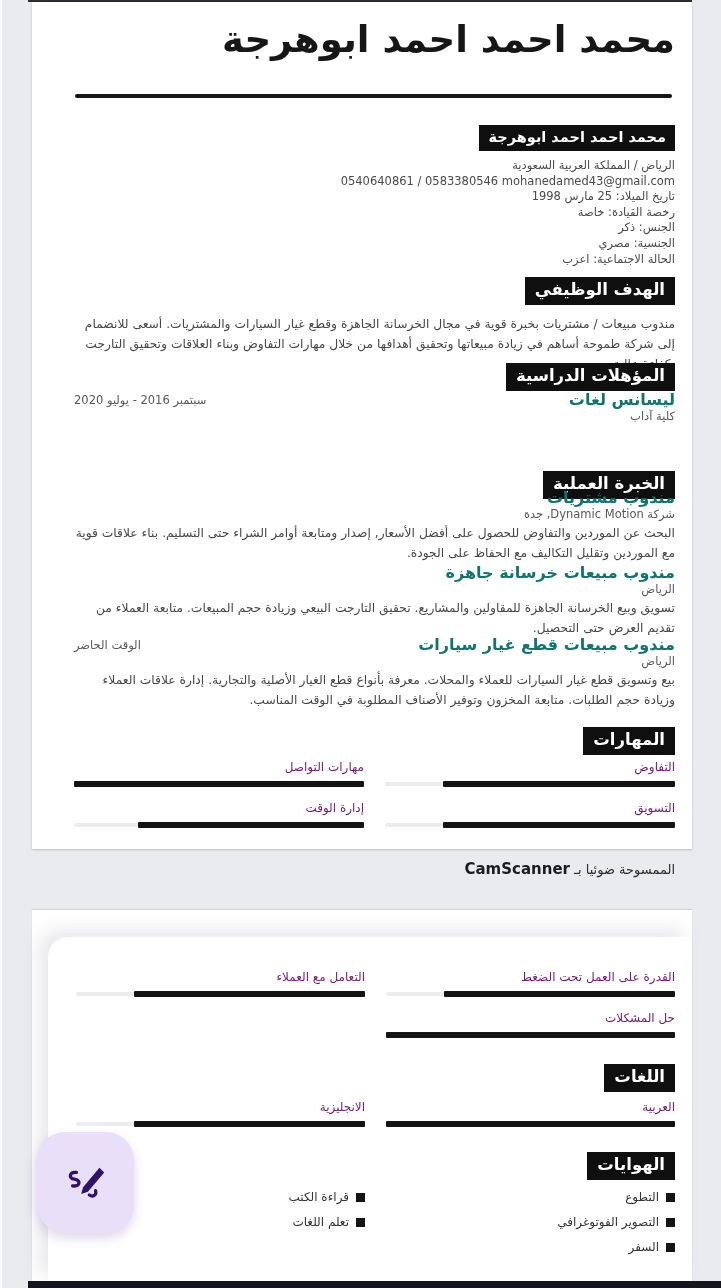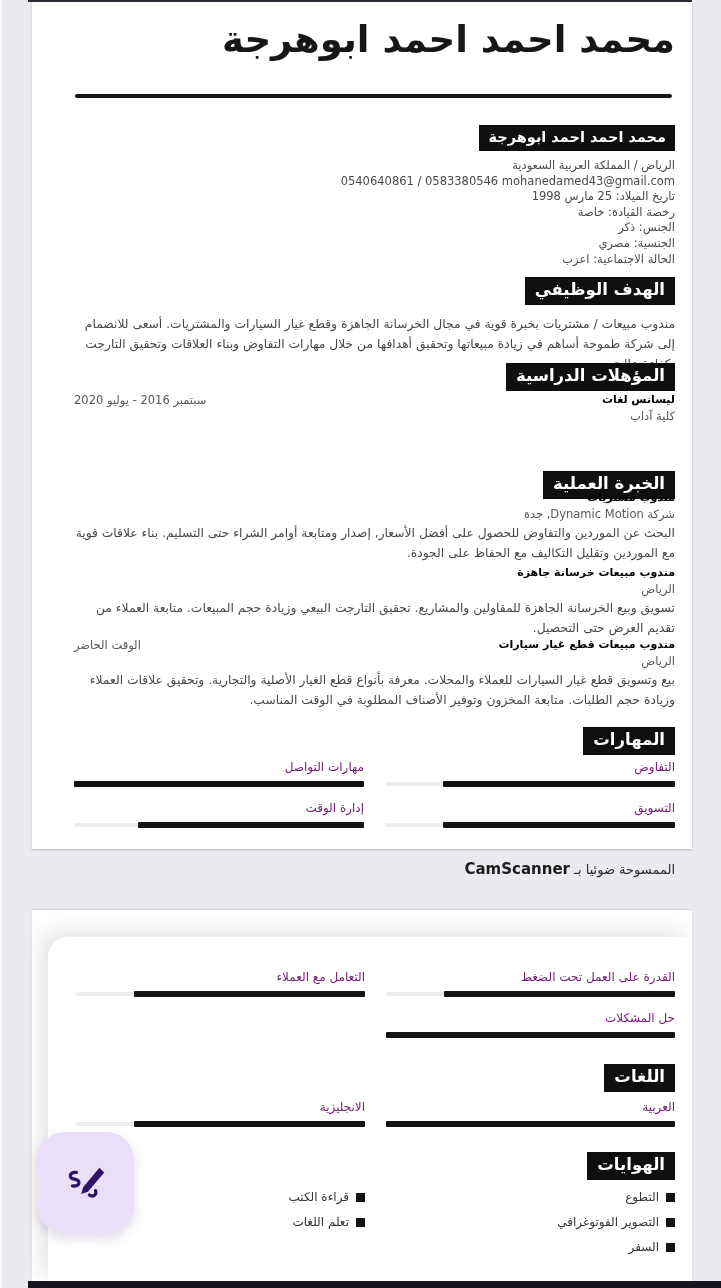--- a/index.html
+++ b/index.html
@@ -38,7 +38,7 @@
   .body-text{font-size:12.3px;line-height:20px;color:#474747;}
   .objective-text{right:17px;left:42px;top:312px;}
   .row-flex{display:flex;justify-content:space-between;align-items:flex-start;direction:rtl;}
-  .job-title{font-size:11px;font-weight:700;color:#000000;line-height:16px;}
+  .job-title{font-size:16px;font-weight:700;color:#0f766e;line-height:16px;}
   .muted{font-size:11.5px;color:#585858;line-height:16px;}
   .edu-block{right:17px;left:42px;top:390px;}
   .exp-block{right:17px;left:42px;}

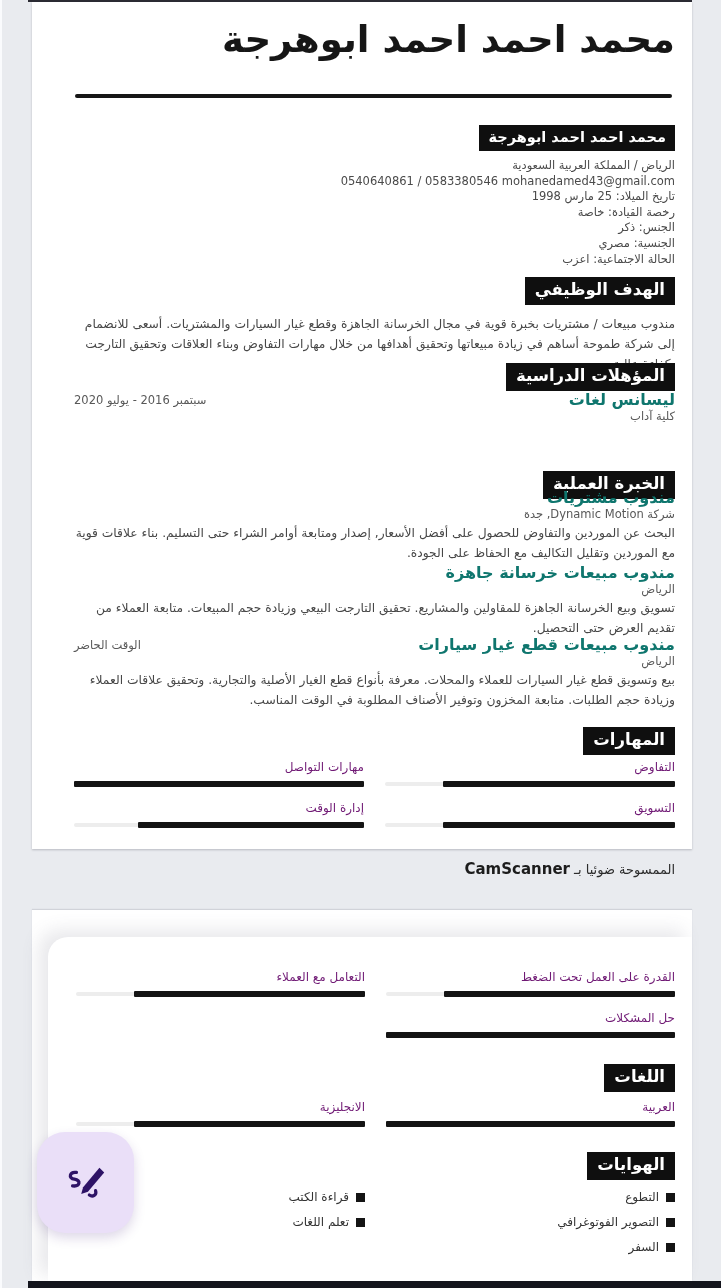--- a/index.html
+++ b/index.html
@@ -136,7 +136,7 @@
       <span class="muted">الوقت الحاضر</span>
     </div>
     <div class="muted rtl">الرياض</div>
-    <div class="body-text rtl job-desc">بيع وتسويق قطع غيار السيارات للعملاء والمحلات. معرفة بأنواع قطع الغيار الأصلية والتجارية. وتحقيق علاقات العملاء وزيادة حجم الطلبات. متابعة المخزون وتوفير الأصناف المطلوبة في الوقت المناسب.</div>
+    <div class="body-text rtl job-desc">بيع وتسويق قطع غيار السيارات للعملاء والمحلات. معرفة بأنواع قطع الغيار الأصلية والتجارية. إدارة علاقات العملاء وزيادة حجم الطلبات. متابعة المخزون وتوفير الأصناف المطلوبة في الوقت المناسب.</div>
   </div>
 
   <div class="abs headwrap rtl" style="top:725px;">

